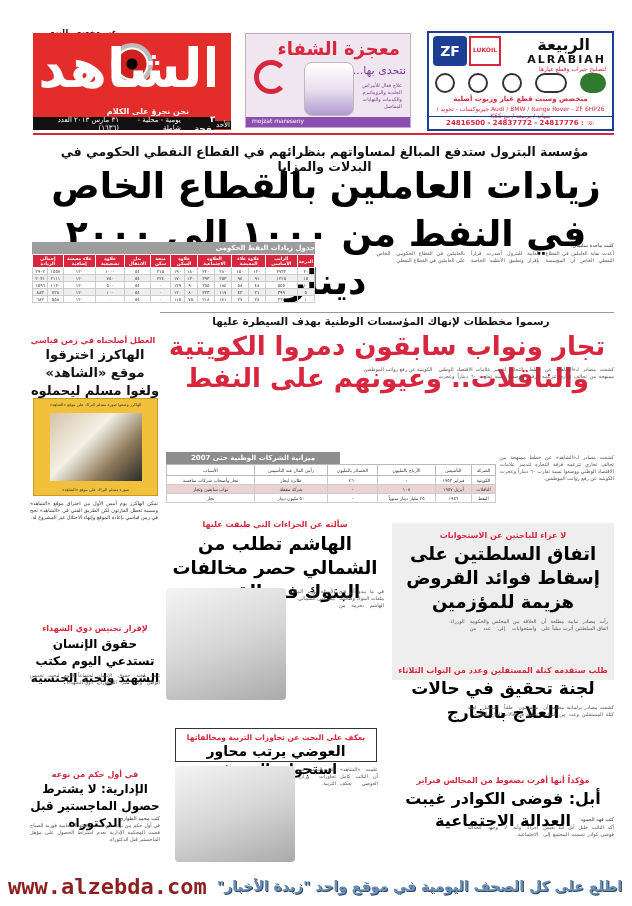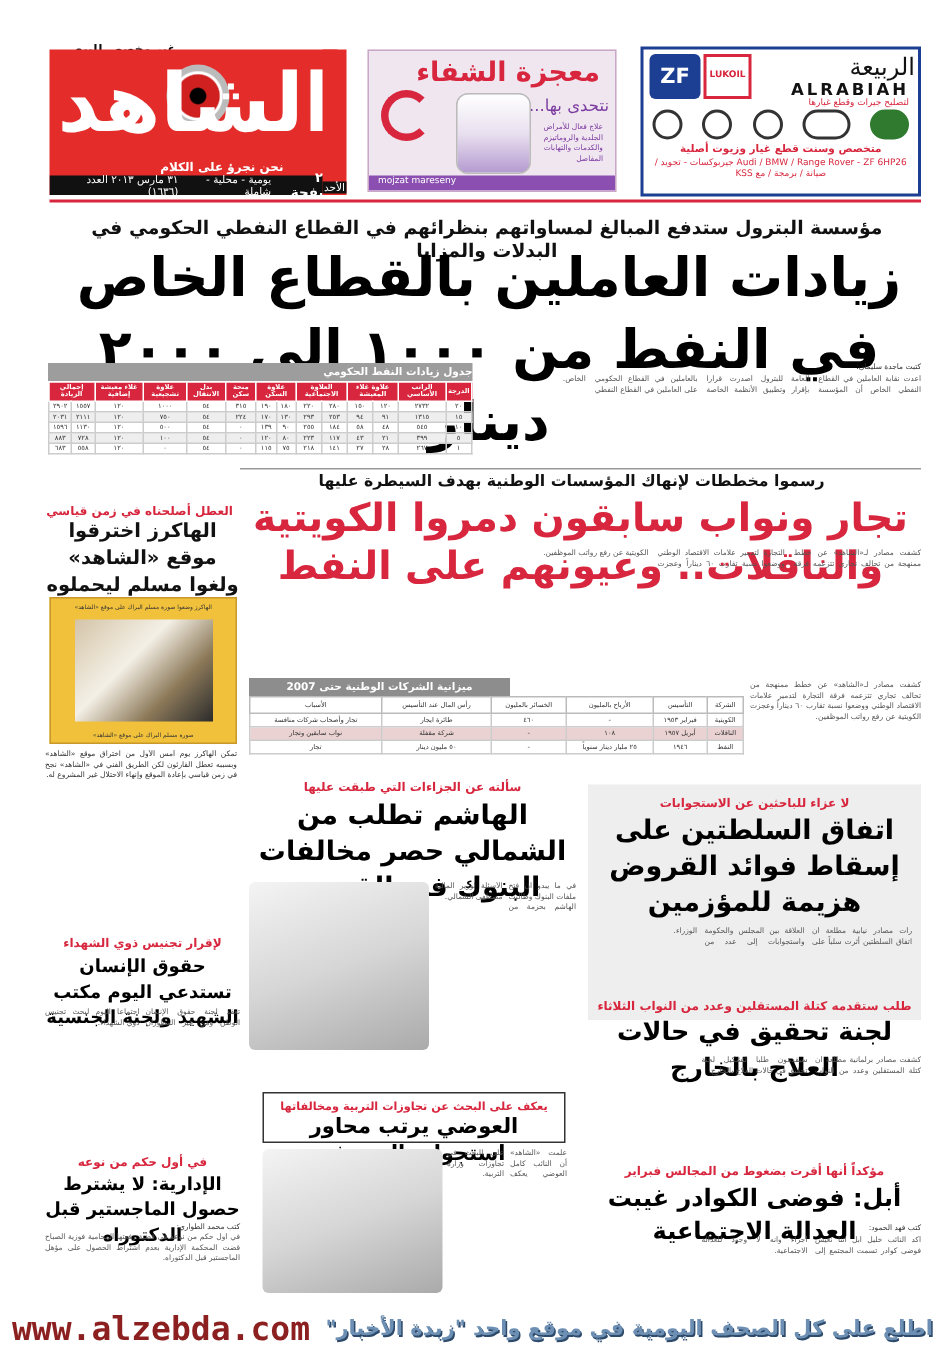--- a/index.html
+++ b/index.html
@@ -24,7 +24,7 @@
   .ad2 { left: 427px; top: 31px; width: 187px; height: 100px; border: 2px solid #1c3f94; background: #fff; overflow: hidden; }
   .ad2 .zf { position: absolute; left: 4px; top: 3px; width: 34px; height: 30px; background: #1c3f94; border-radius: 4px; color: #fff; font-size: 14px; font-weight: bold; text-align: center; line-height: 30px; direction: ltr; }
   .ad2 .luk { position: absolute; left: 40px; top: 3px; width: 32px; height: 30px; background: #fff; border: 2px solid #d7263d; color: #d7263d; font-size: 10px; font-weight: bold; text-align: center; line-height: 20px; direction: ltr; }
-  .ad2 .ar { position: absolute; right: 2px; top: 2px; font-size: 16px; font-weight: normal; color: #111; }
+  .ad2 .ar { position: absolute; right: 22px; top: 2px; font-size: 16px; font-weight: bold; color: #111; }
   .ad2 .en { position: absolute; right: 6px; top: 20px; font-size: 11px; font-weight: bold; letter-spacing: 2px; direction: ltr; }
   .ad2 .sub { position: absolute; right: 6px; top: 32px; font-size: 6px; color: #d7263d; }
   .ad2 .logos { position: absolute; left: 6px; right: 6px; top: 40px; height: 20px; display: flex; justify-content: space-between; direction: ltr; }

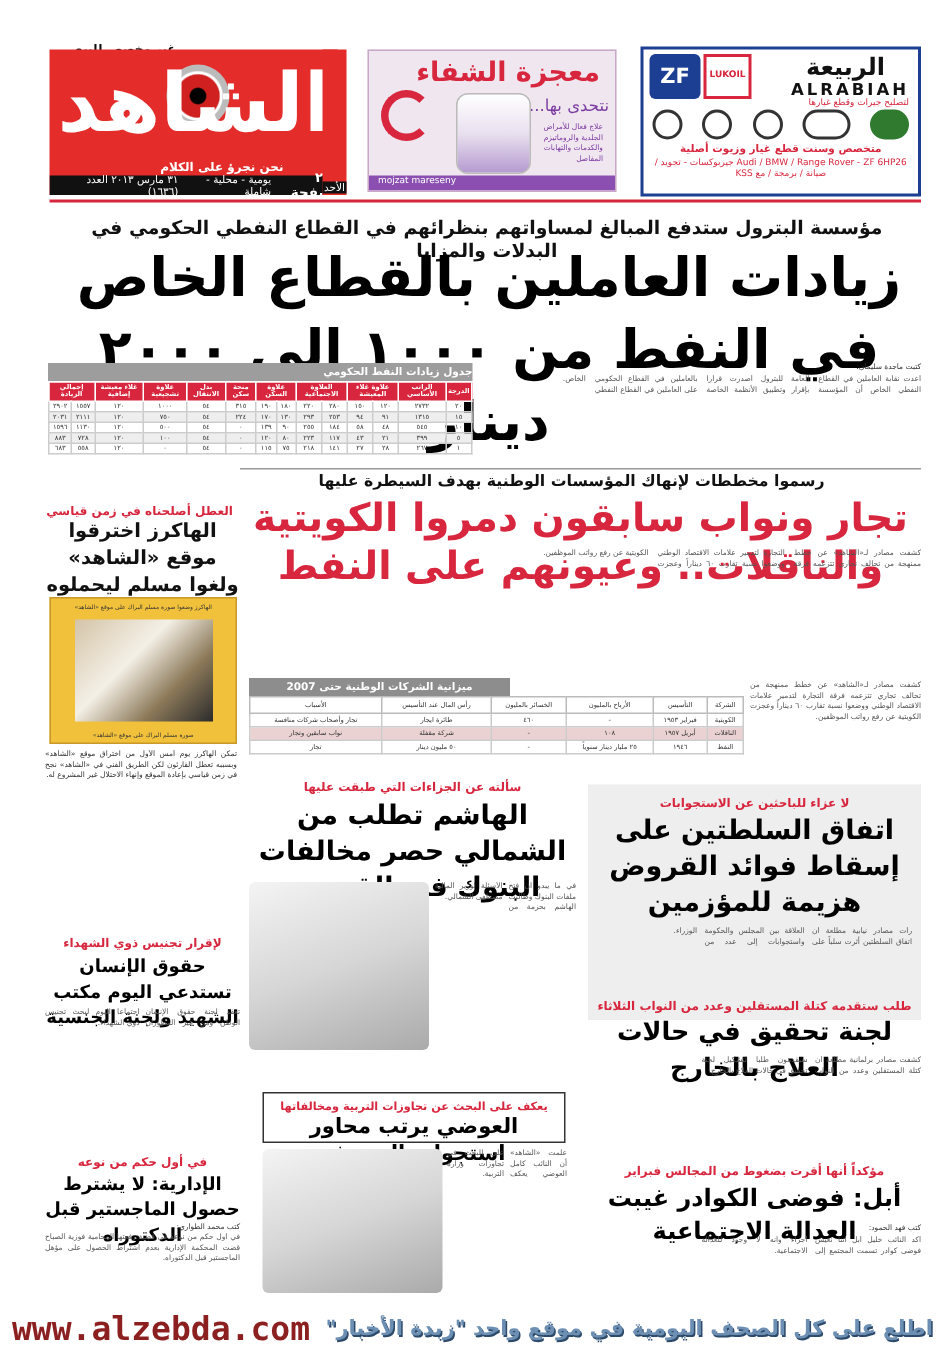--- a/index.html
+++ b/index.html
@@ -108,6 +108,7 @@
   </div>
   <div class="line1">متخصص وسنت قطع غيار وزيوت أصلية</div>
   <div class="line2">Audi / BMW / Range Rover - ZF 6HP26 جيربوكسات - تجويد / صيانة / برمجة / مع KSS</div>
+  <div class="phones">24816500 - 24837772 - 24817776 : ☏</div>
 </div>
 
 <div class="abs rule" style="top:133px;"></div>

